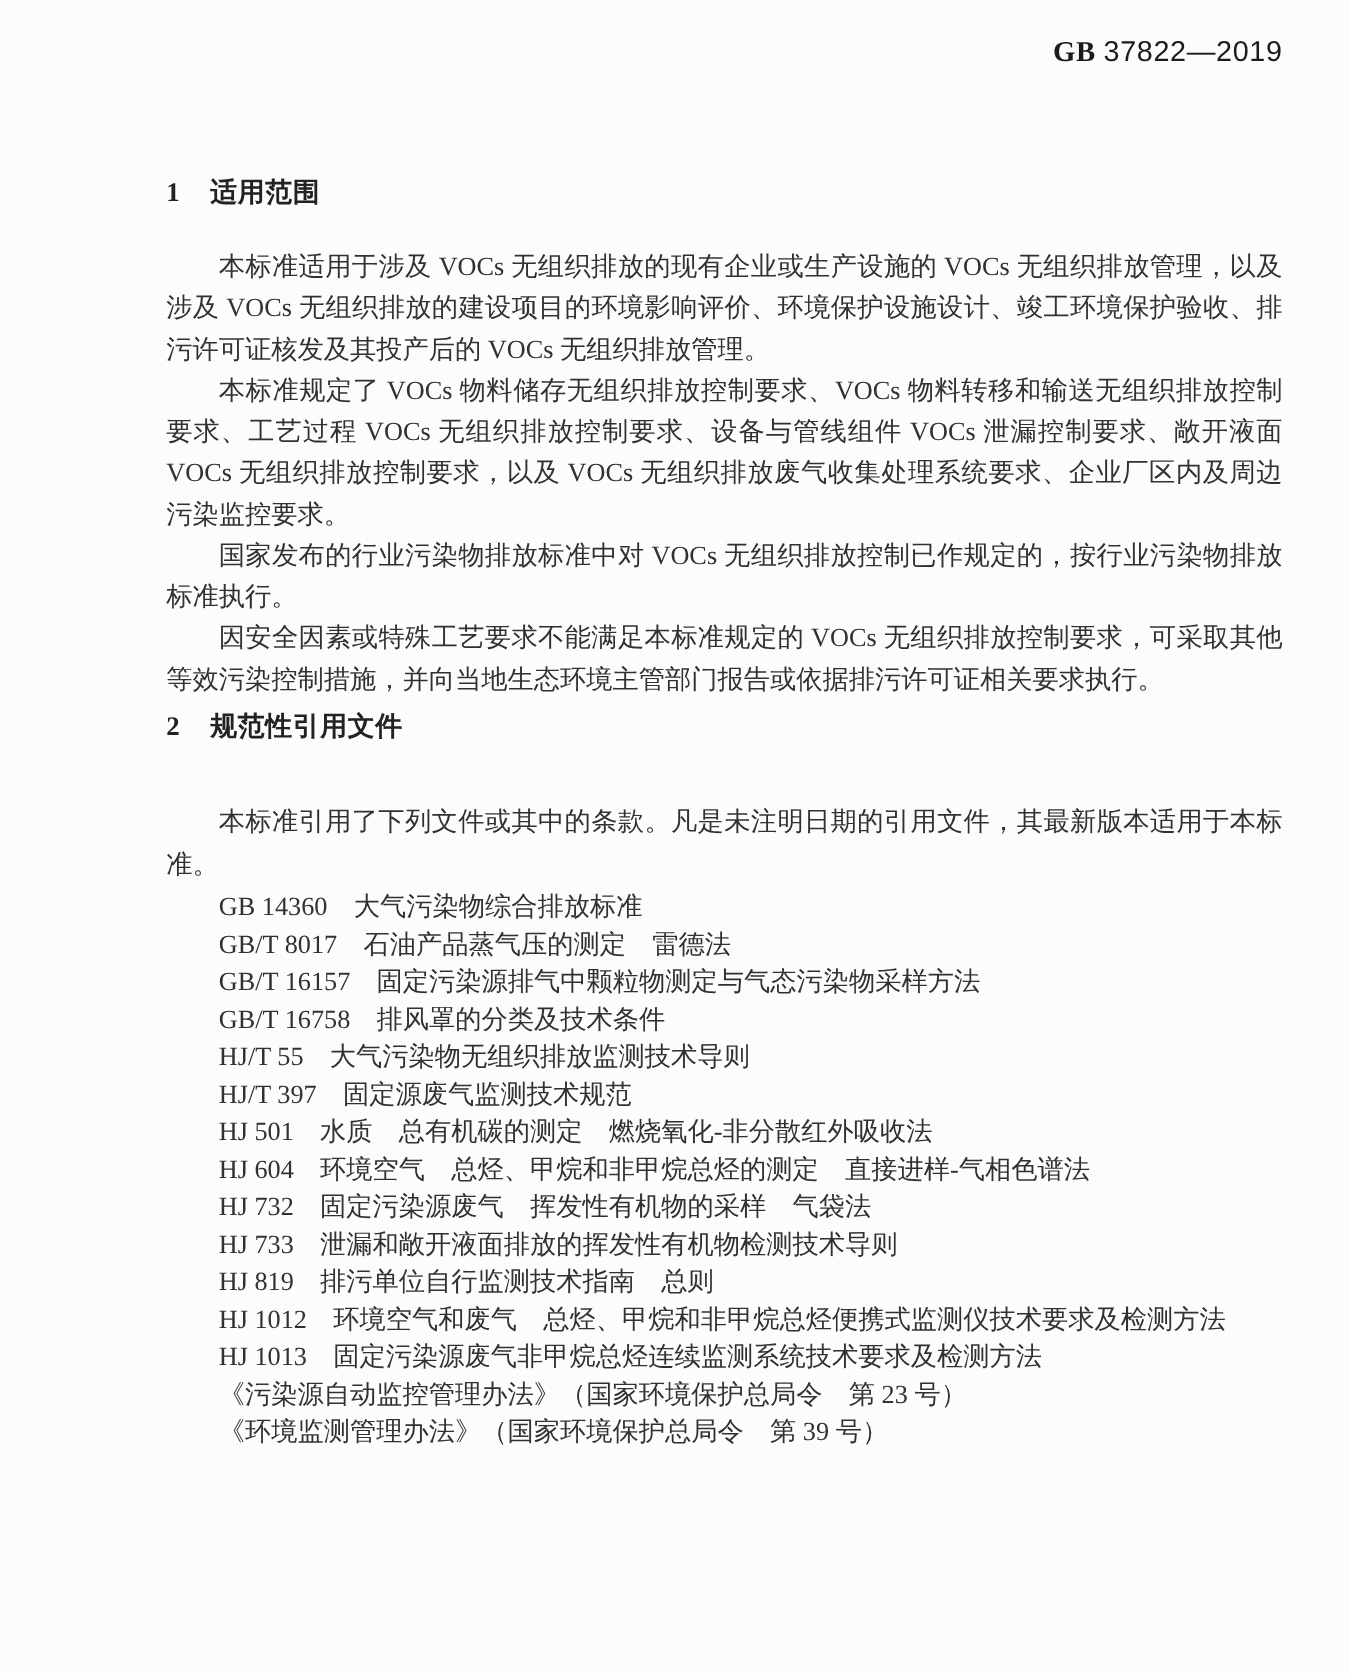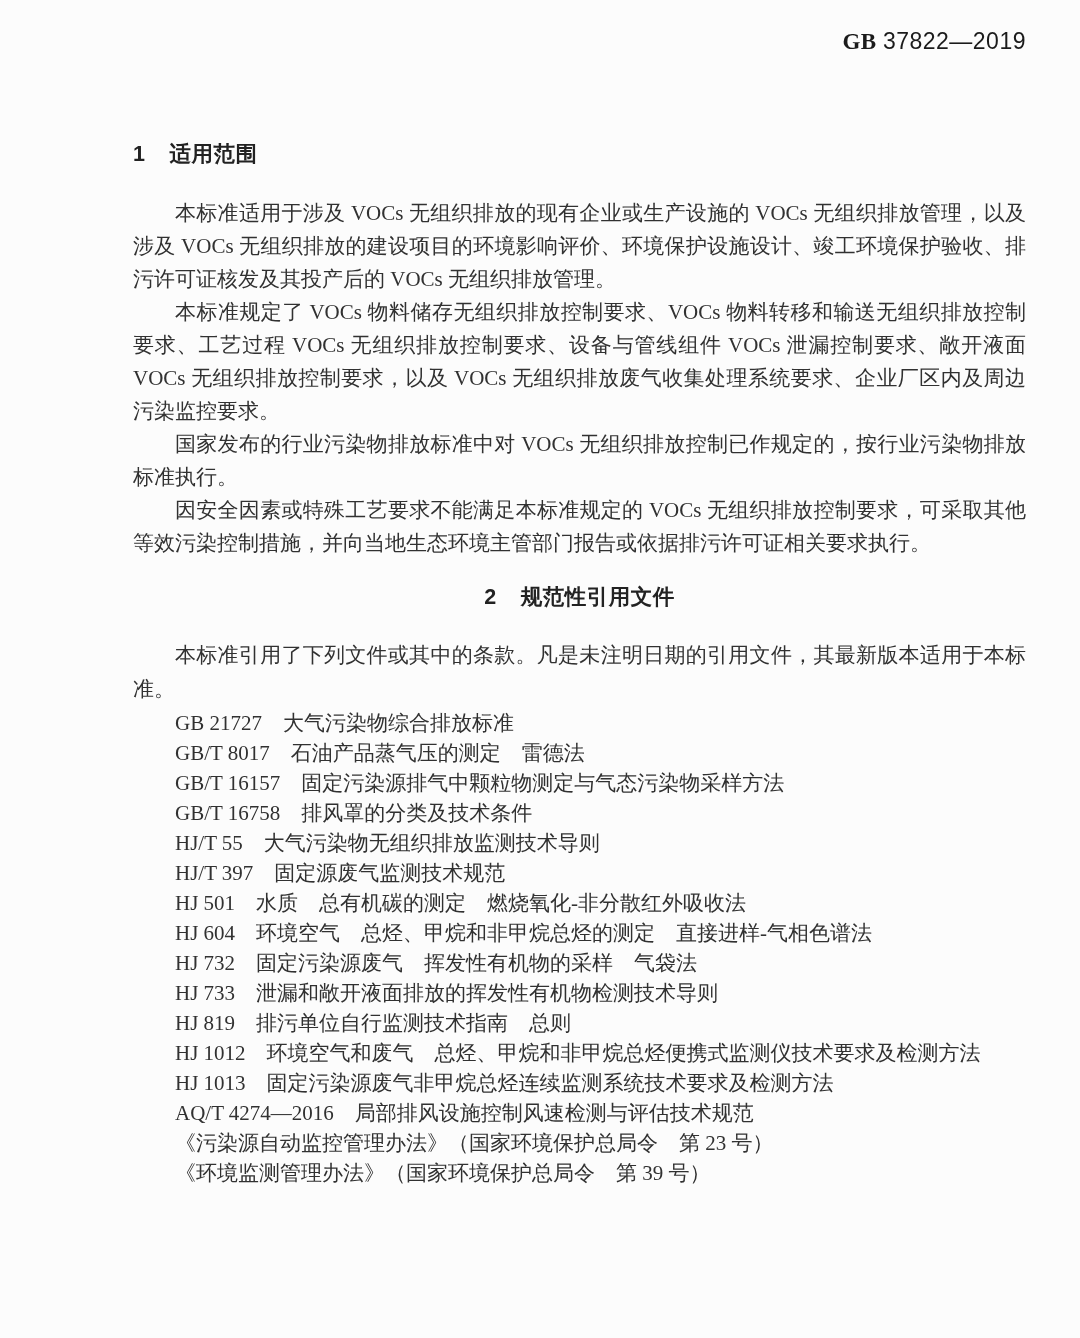--- a/index.html
+++ b/index.html
@@ -51,7 +51,7 @@
   }
   
   .section-heading {
-    font-family: Liberation Sans, sans-serif;
+    font-family: Liberation Serif, serif;
     font-weight: 700;
     font-size: 21.5px;
     line-height: 30px;

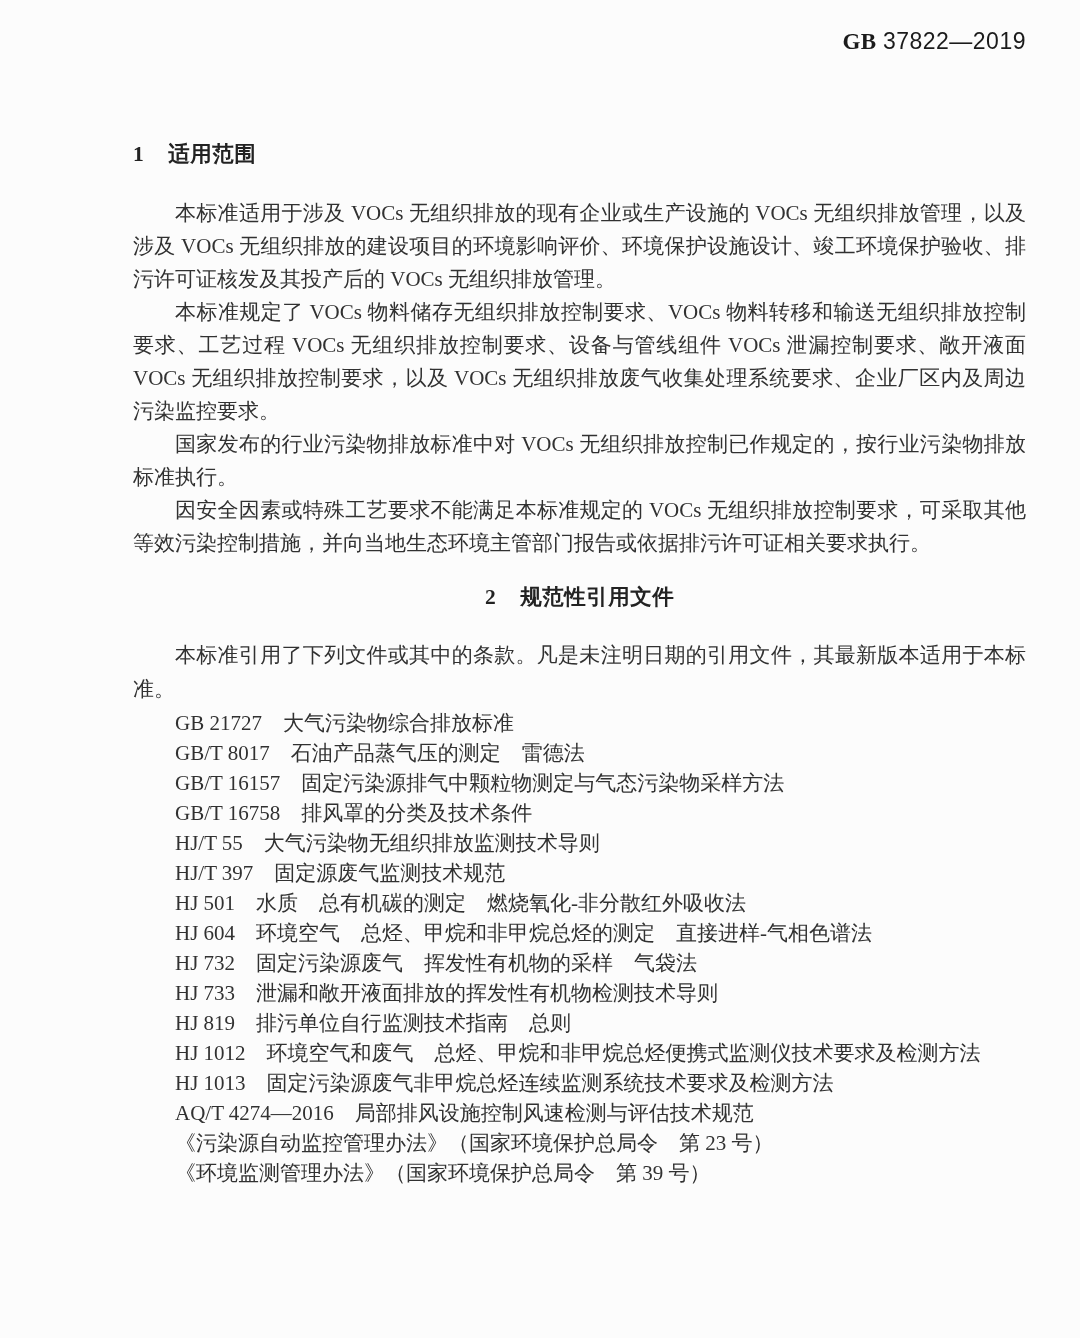--- a/index.html
+++ b/index.html
@@ -63,7 +63,7 @@
     margin-right: 24px;
   }
   .heading-1 { margin-top: 82px; }
-  .heading-2 { margin-top: 22px; text-align: center; }
+  .heading-2 { margin-top: 6px; }
   
   .para-block { margin-top: 28px; }
   .body-para {

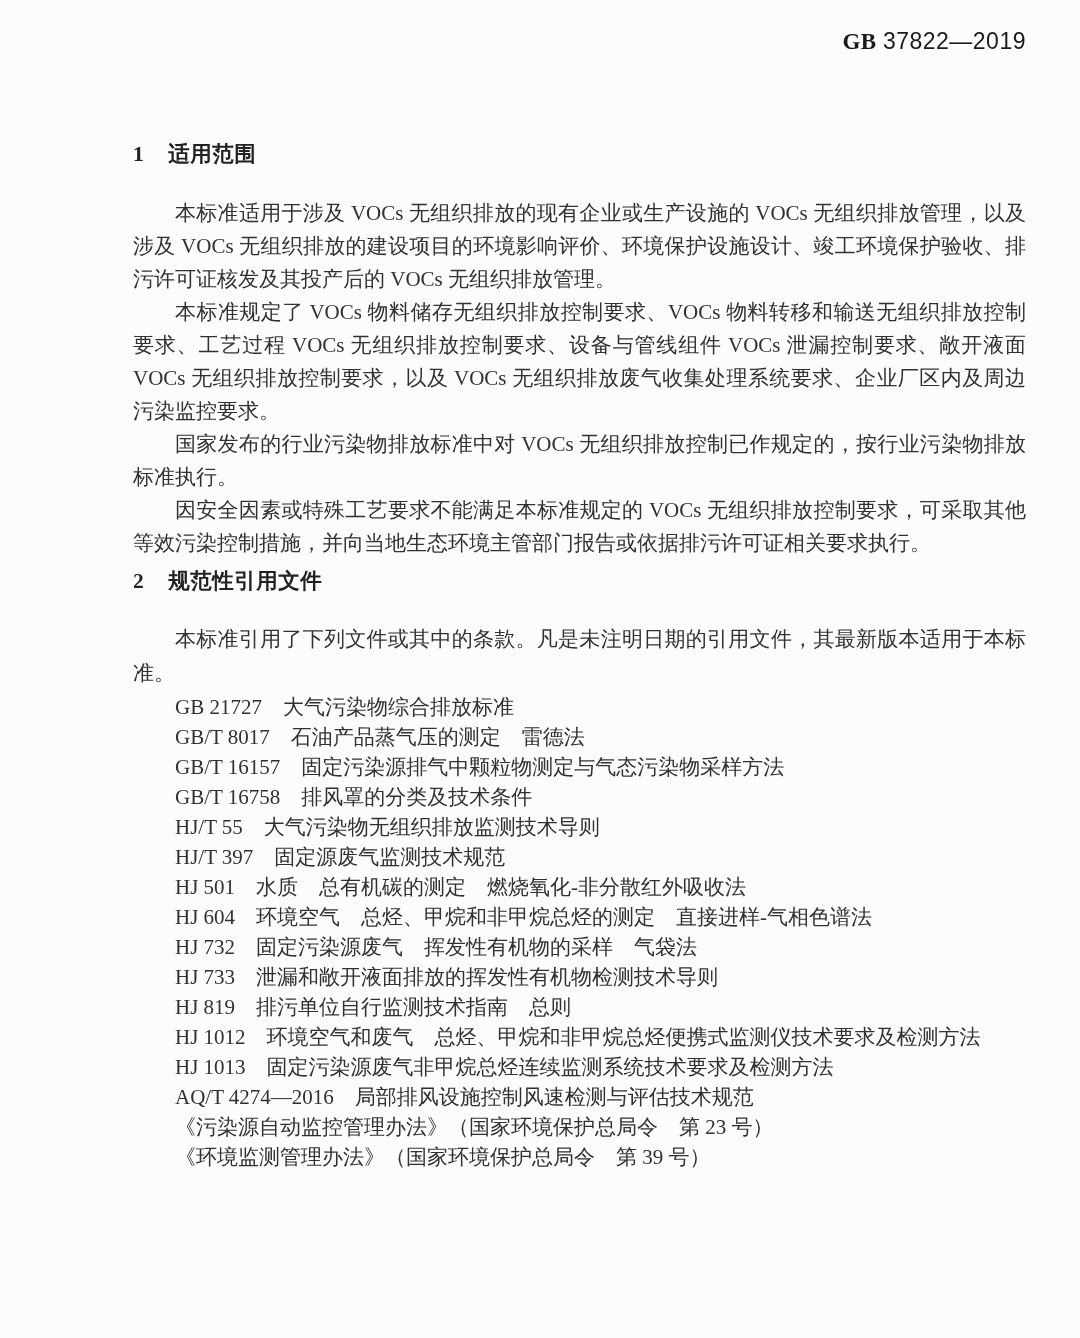--- a/index.html
+++ b/index.html
@@ -75,7 +75,7 @@
     color: #313131;
   }
   .intro-para {
-    margin-top: 26px;
+    margin-top: 44px;
     line-height: 34px;
   }
   

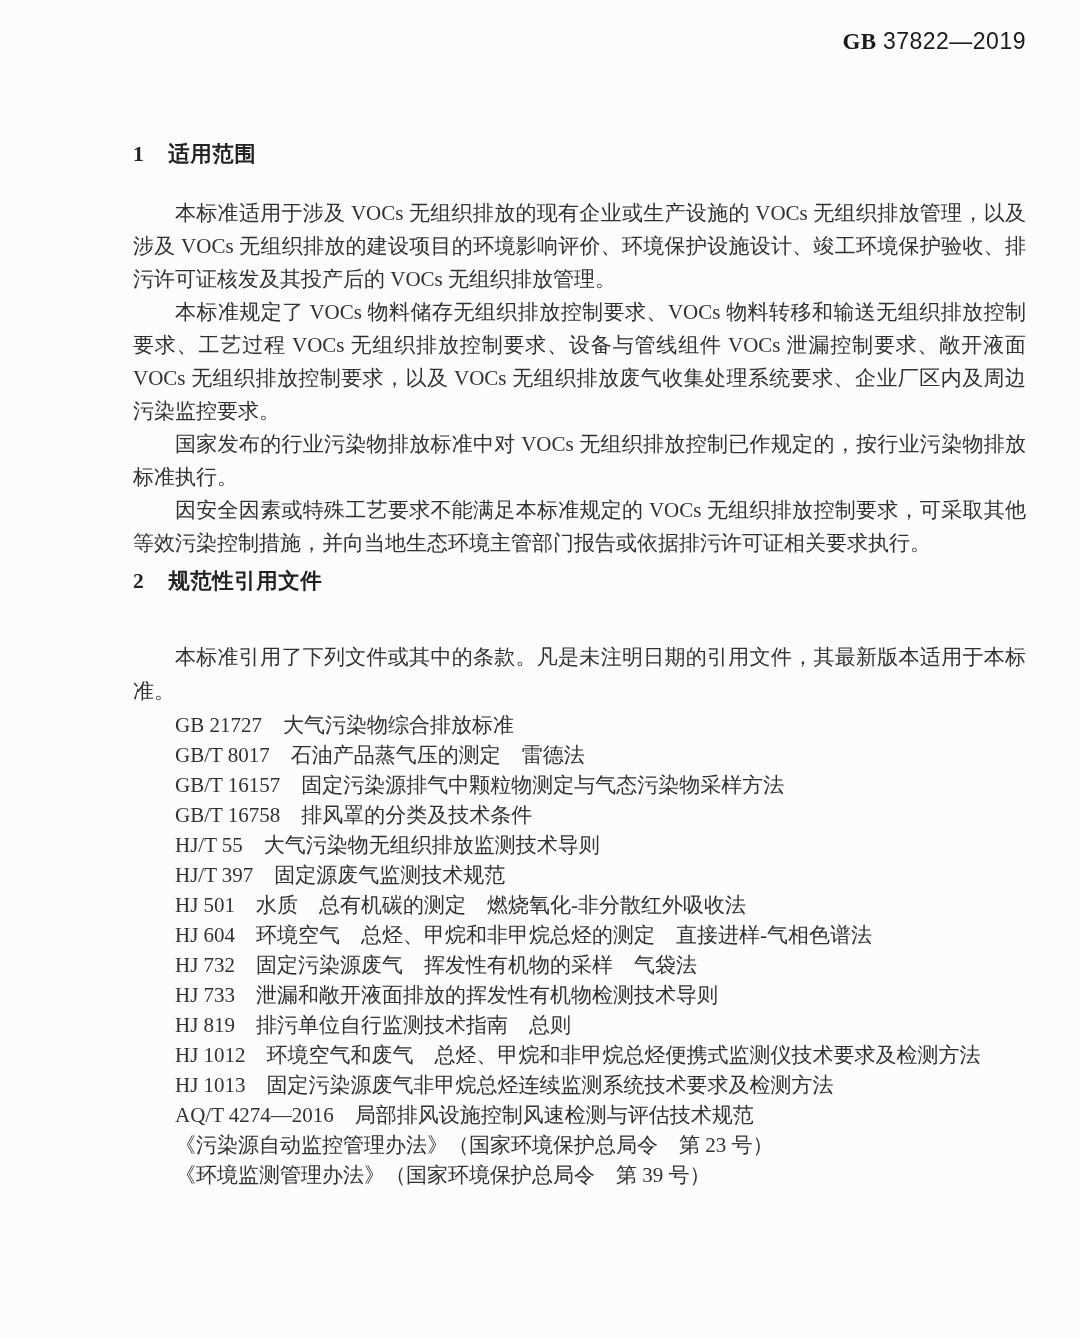--- a/index.html
+++ b/index.html
@@ -119,7 +119,7 @@
     <p class="body-para intro-para">本标准引用了下列文件或其中的条款。凡是未注明日期的引用文件，其最新版本适用于本标准。</p>
 
     <div class="ref-list">
-      <p class="ref-item">GB 21727　大气污染物综合排放标准</p>
+      <p class="ref-item">GB 14360　大气污染物综合排放标准</p>
       <p class="ref-item">GB/T 8017　石油产品蒸气压的测定　雷德法</p>
       <p class="ref-item">GB/T 16157　固定污染源排气中颗粒物测定与气态污染物采样方法</p>
       <p class="ref-item">GB/T 16758　排风罩的分类及技术条件</p>

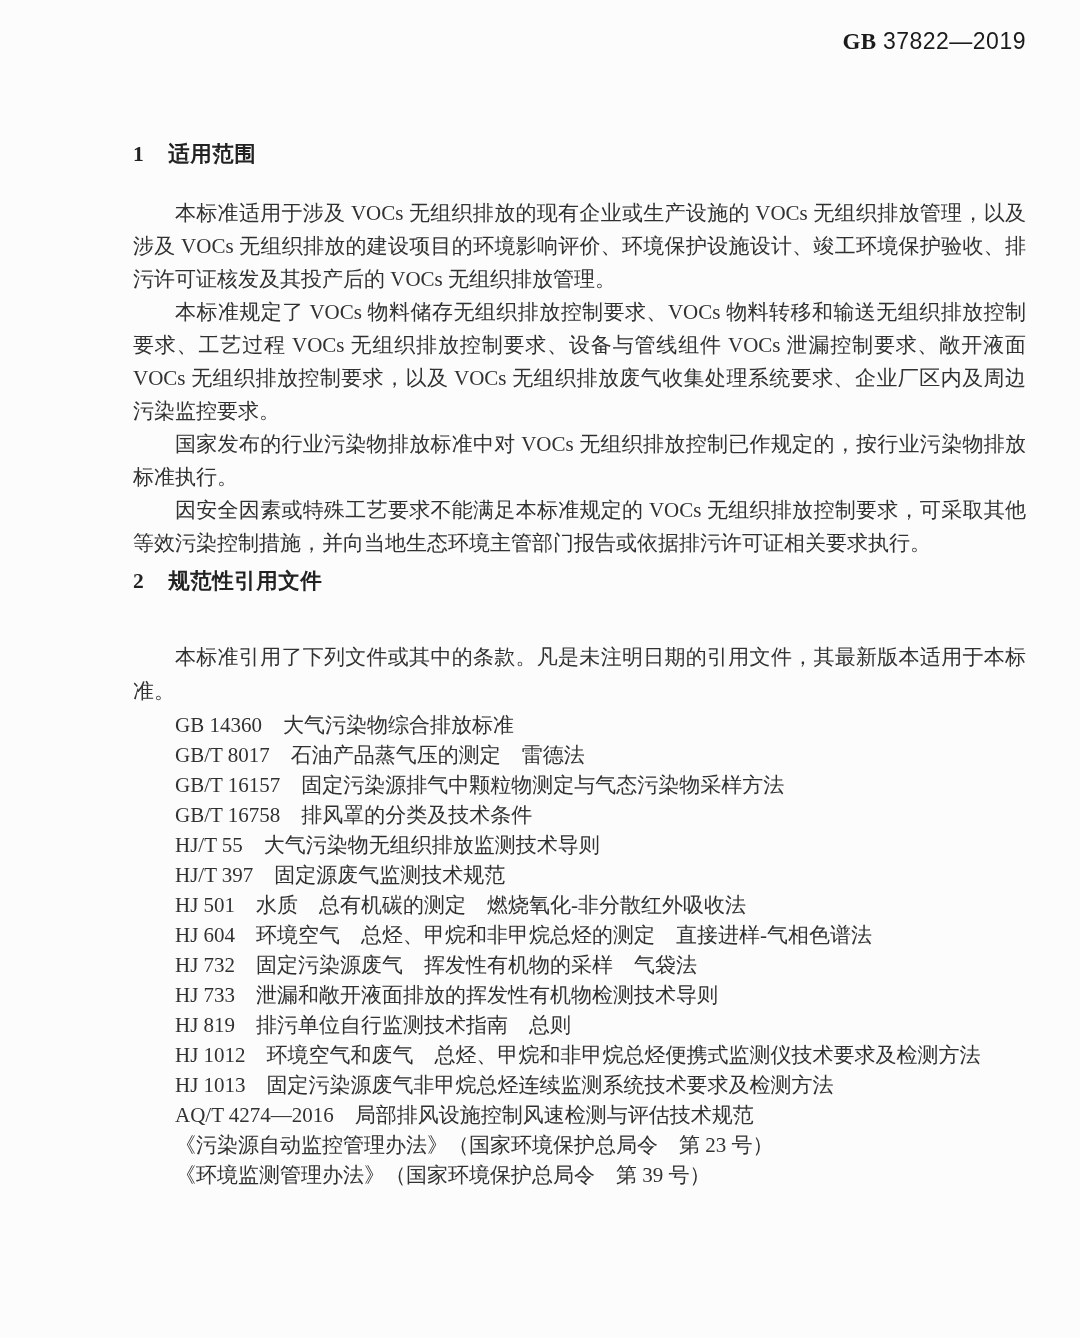--- a/index.html
+++ b/index.html
@@ -132,7 +132,6 @@
       <p class="ref-item">HJ 819　排污单位自行监测技术指南　总则</p>
       <p class="ref-item">HJ 1012　环境空气和废气　总烃、甲烷和非甲烷总烃便携式监测仪技术要求及检测方法</p>
       <p class="ref-item">HJ 1013　固定污染源废气非甲烷总烃连续监测系统技术要求及检测方法</p>
-      <p class="ref-item">AQ/T 4274—2016　局部排风设施控制风速检测与评估技术规范</p>
       <p class="ref-item">《污染源自动监控管理办法》（国家环境保护总局令　第 23 号）</p>
       <p class="ref-item">《环境监测管理办法》（国家环境保护总局令　第 39 号）</p>
     </div>

